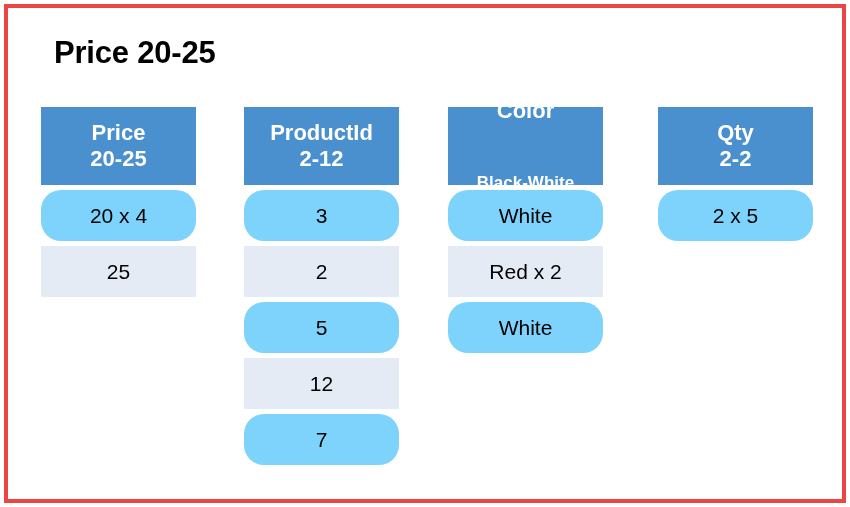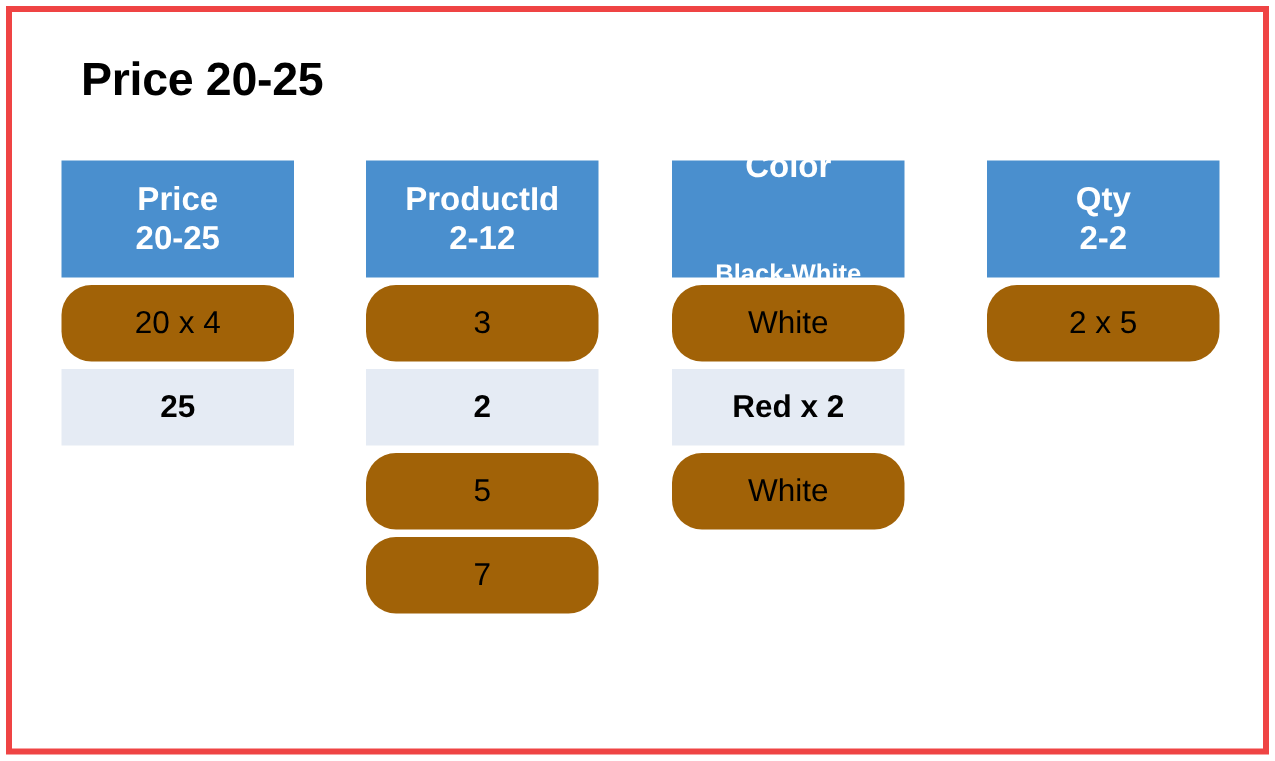--- a/index.html
+++ b/index.html
@@ -97,7 +97,7 @@
     color: #000000;
     box-sizing: border-box;
   }
-  .cell.shade-a { background: #a16207; border-radius: 20px; }
+  .cell.shade-a { background: #7dd3fc; border-radius: 20px; }
   .cell.shade-b { background: #E5EBF4; font-weight: bold; }
 </style>
 </head>

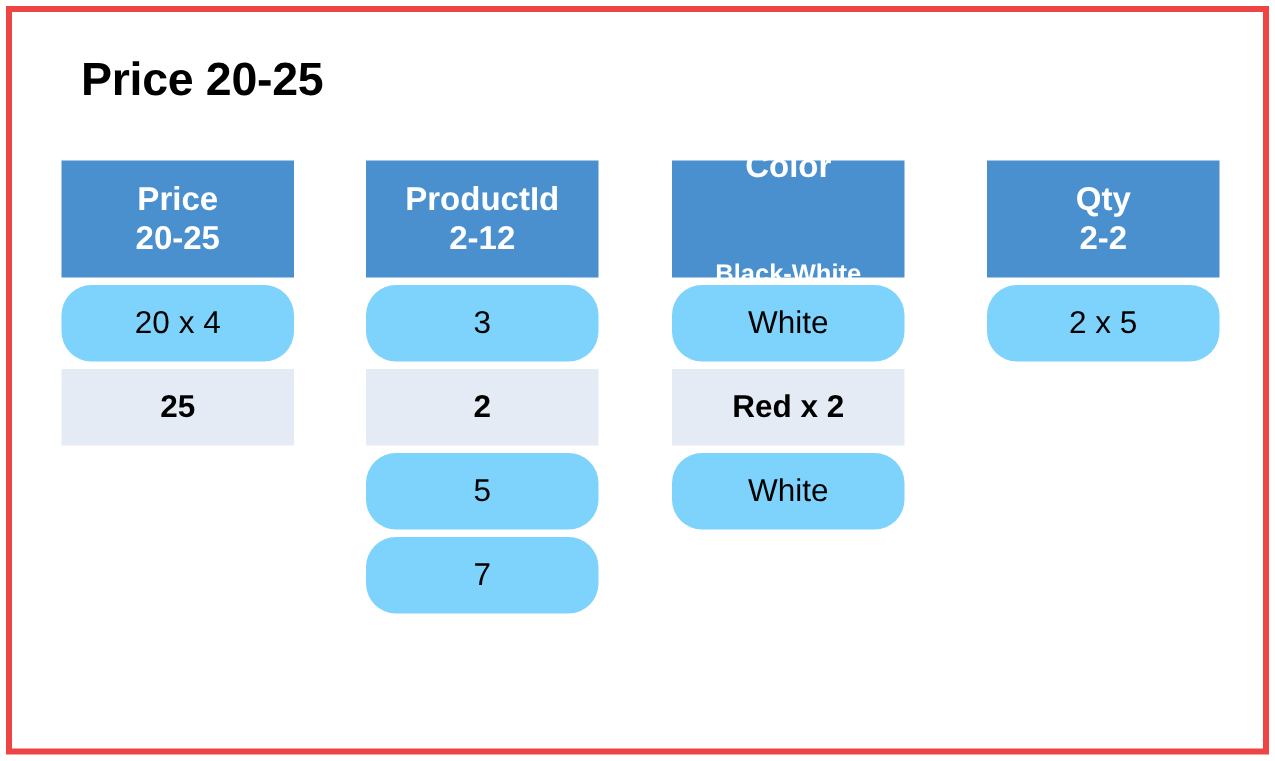--- a/index.html
+++ b/index.html
@@ -98,7 +98,7 @@
     box-sizing: border-box;
   }
   .cell.shade-a { background: #7dd3fc; border-radius: 20px; }
-  .cell.shade-b { background: #E5EBF4; font-weight: bold; }
+  .cell.shade-b { background: #E5EBF4; }
 </style>
 </head>
 <body>

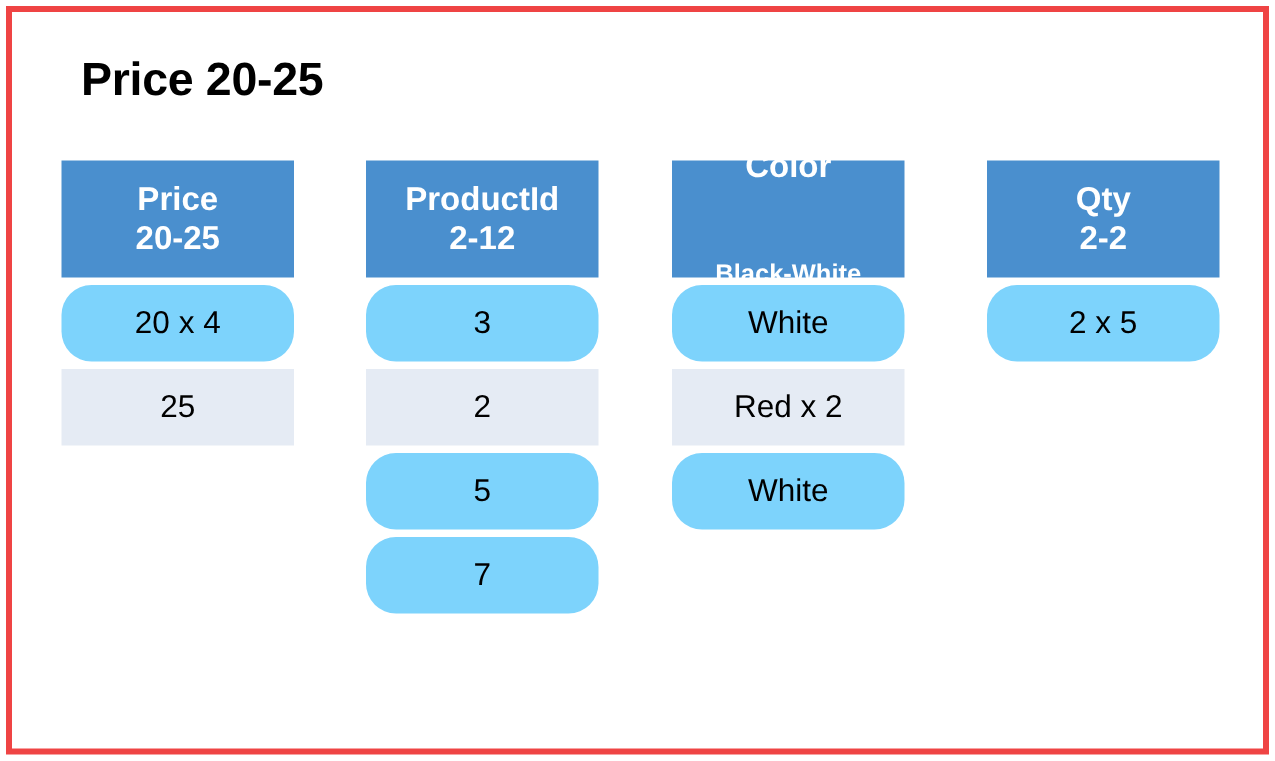--- a/index.html
+++ b/index.html
@@ -128,6 +128,7 @@
             <div class="cell shade-a">3</div>
             <div class="cell shade-b">2</div>
             <div class="cell shade-a">5</div>
+            <div class="cell shade-b">12</div>
             <div class="cell shade-a">7</div>
           </div>
         </div>

